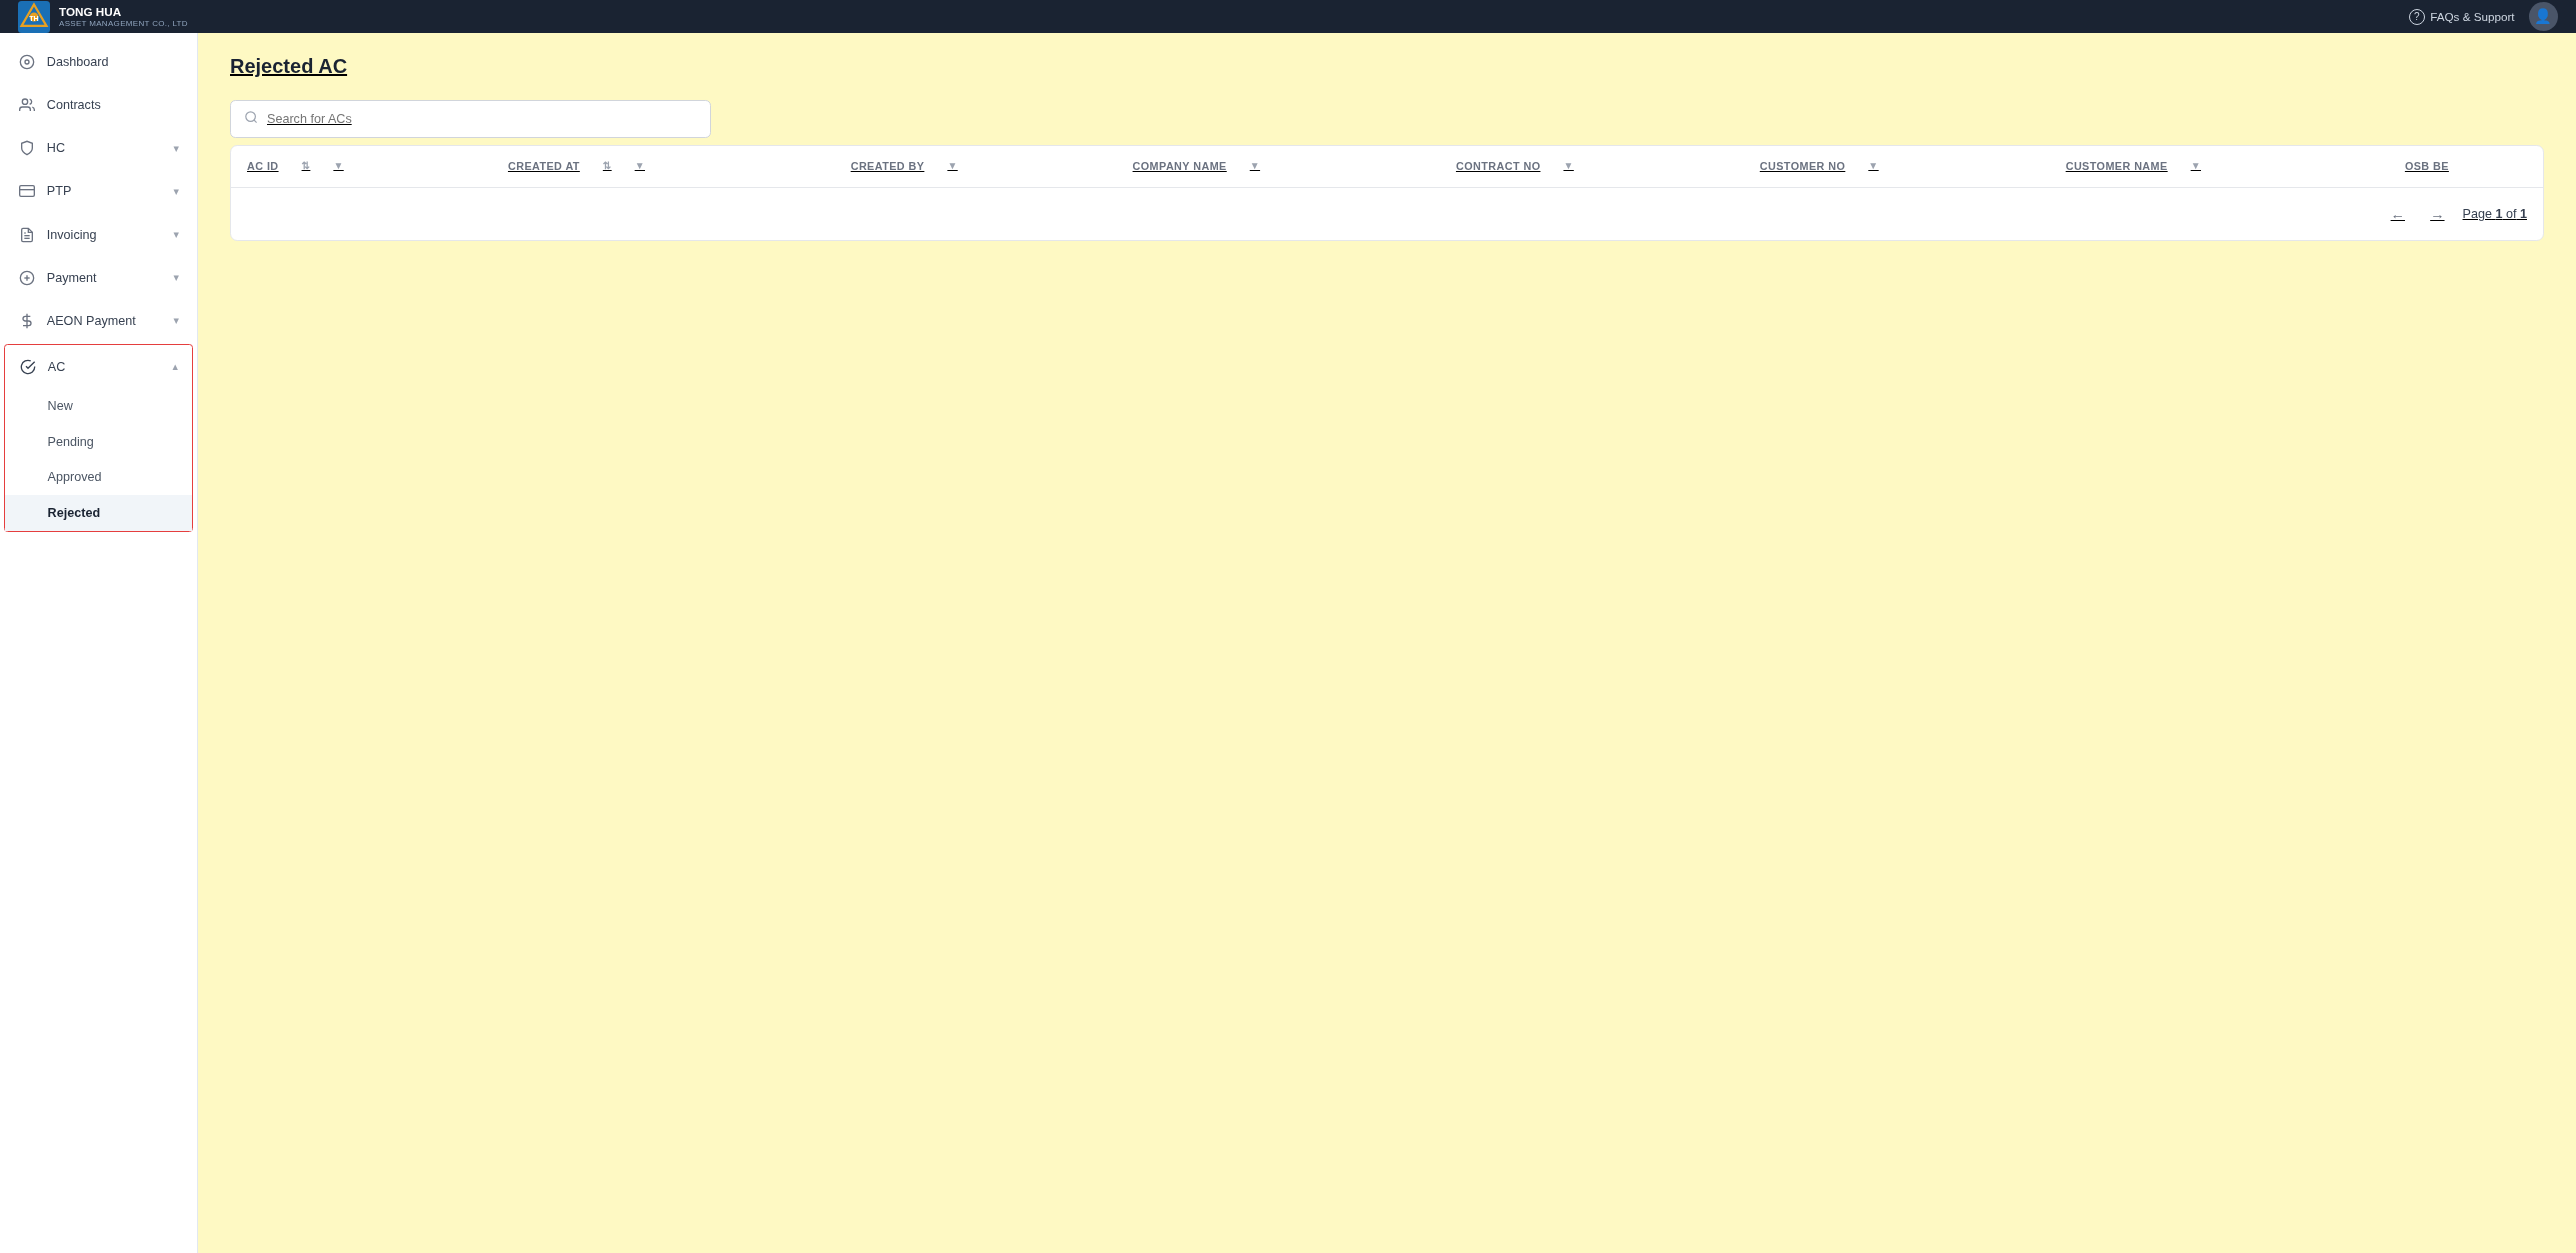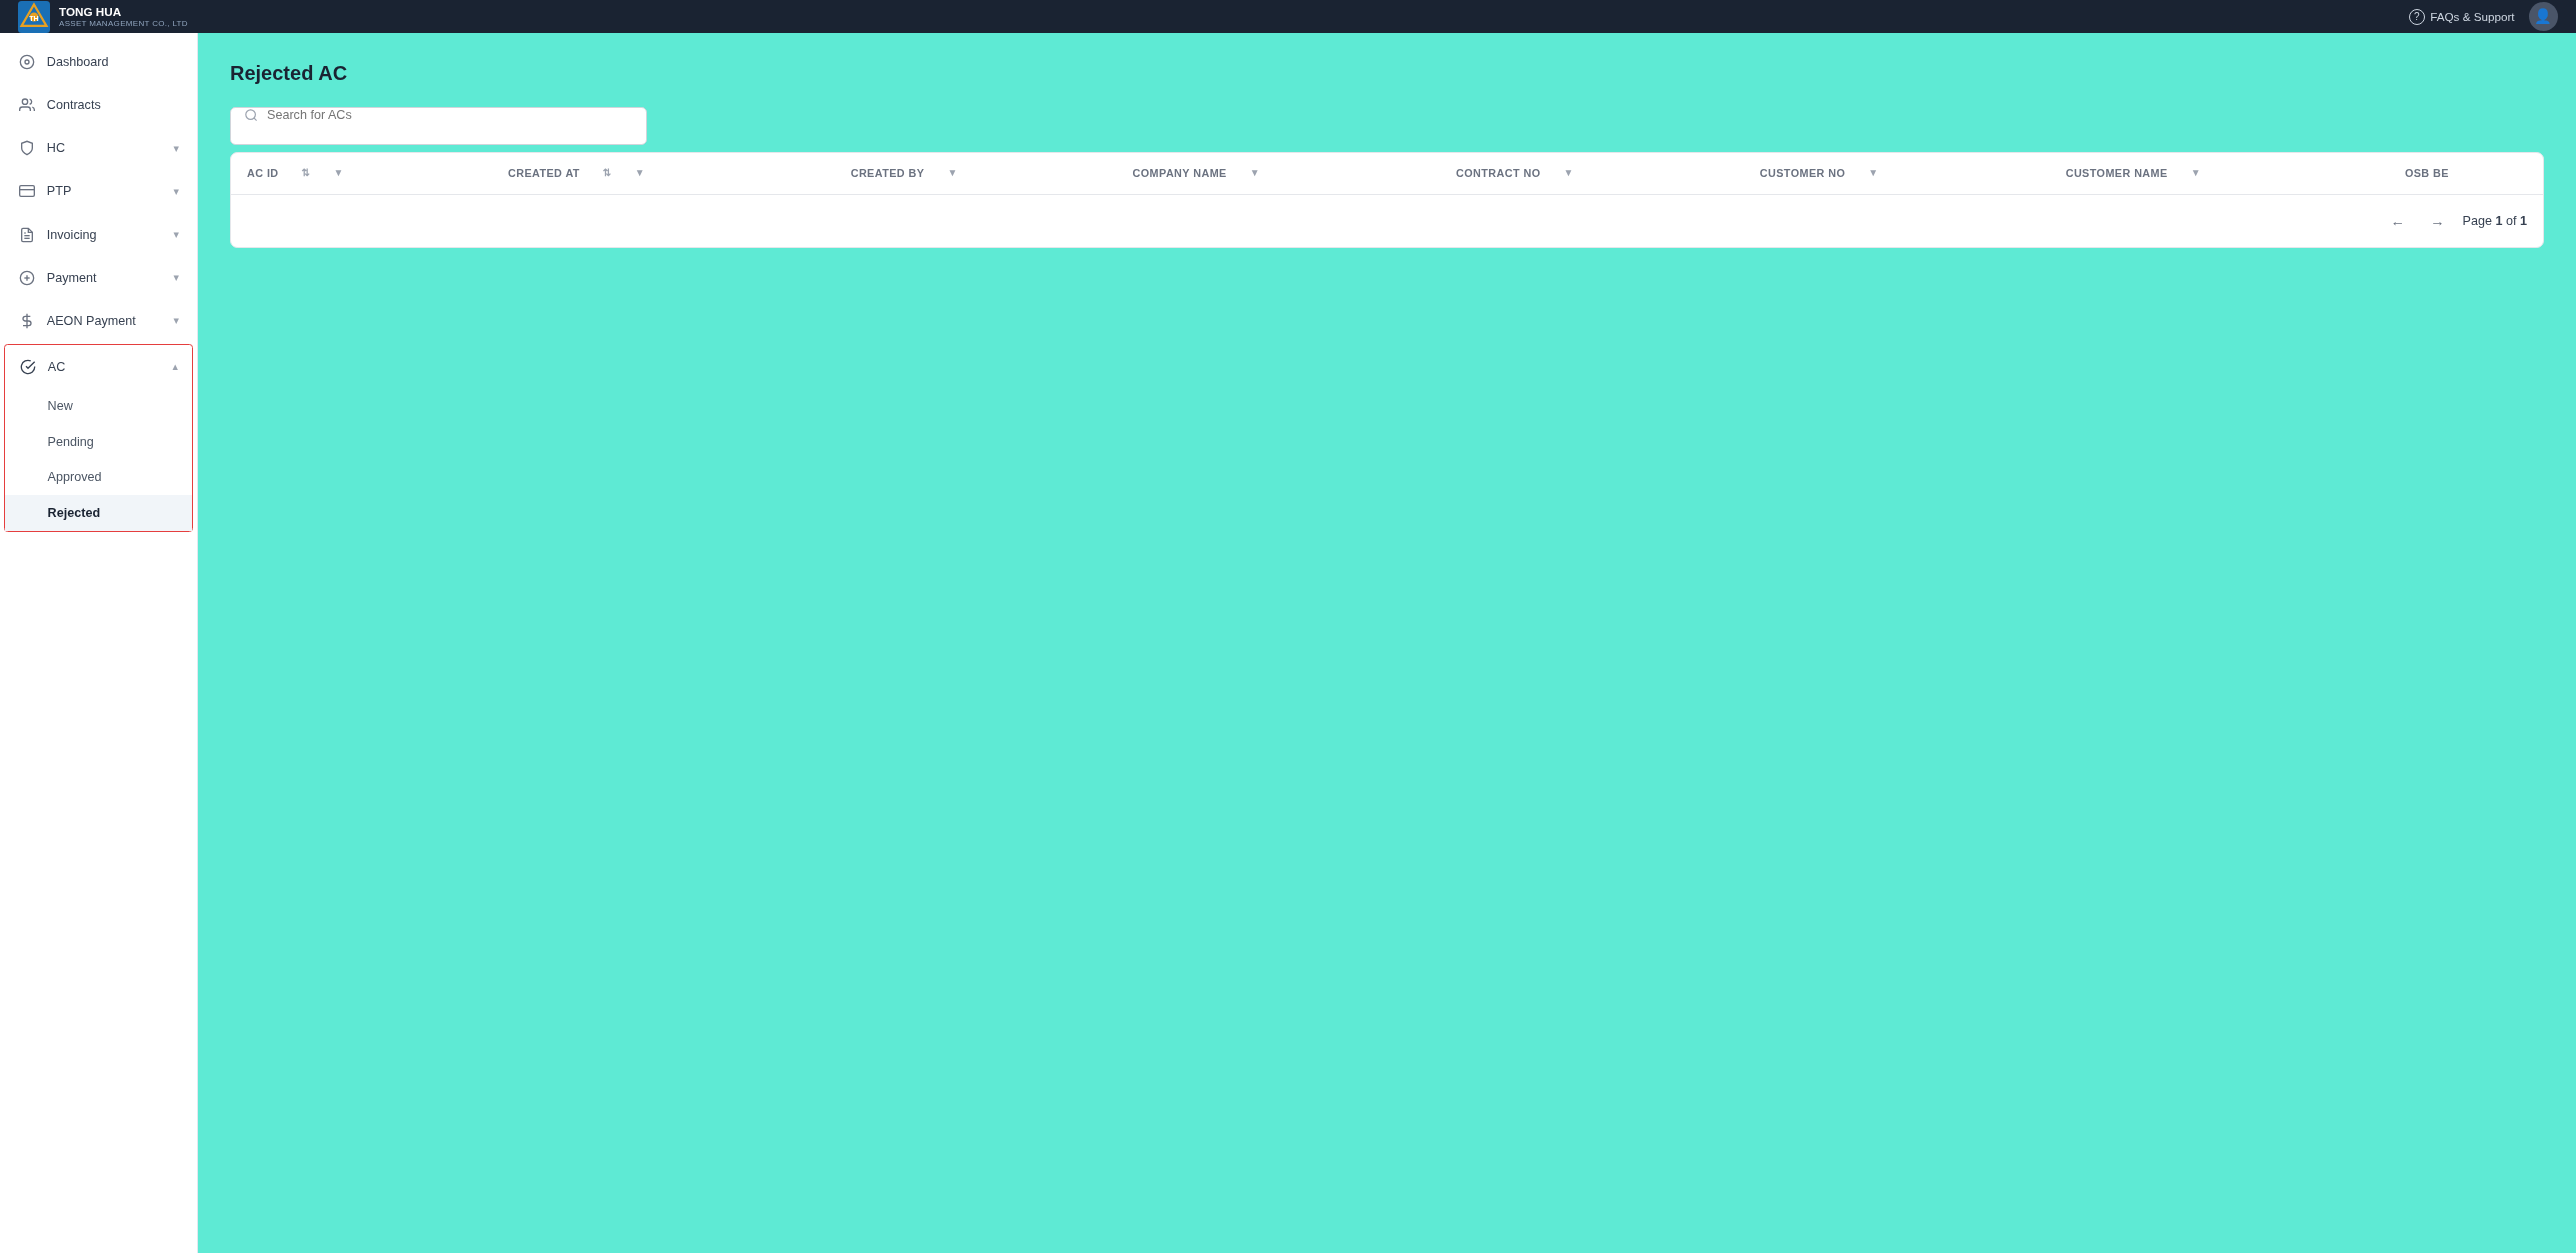--- a/index.html
+++ b/index.html
@@ -129,8 +129,9 @@
     .main {
       flex: 1;
       overflow-y: auto;
-      padding: 29px 32px;
-      background: #5eead4;
+      padding: 22px 32px;
+      background: #fef9c3;
+      text-decoration: underline;
     }
     .page-title {
       font-size: 20px;

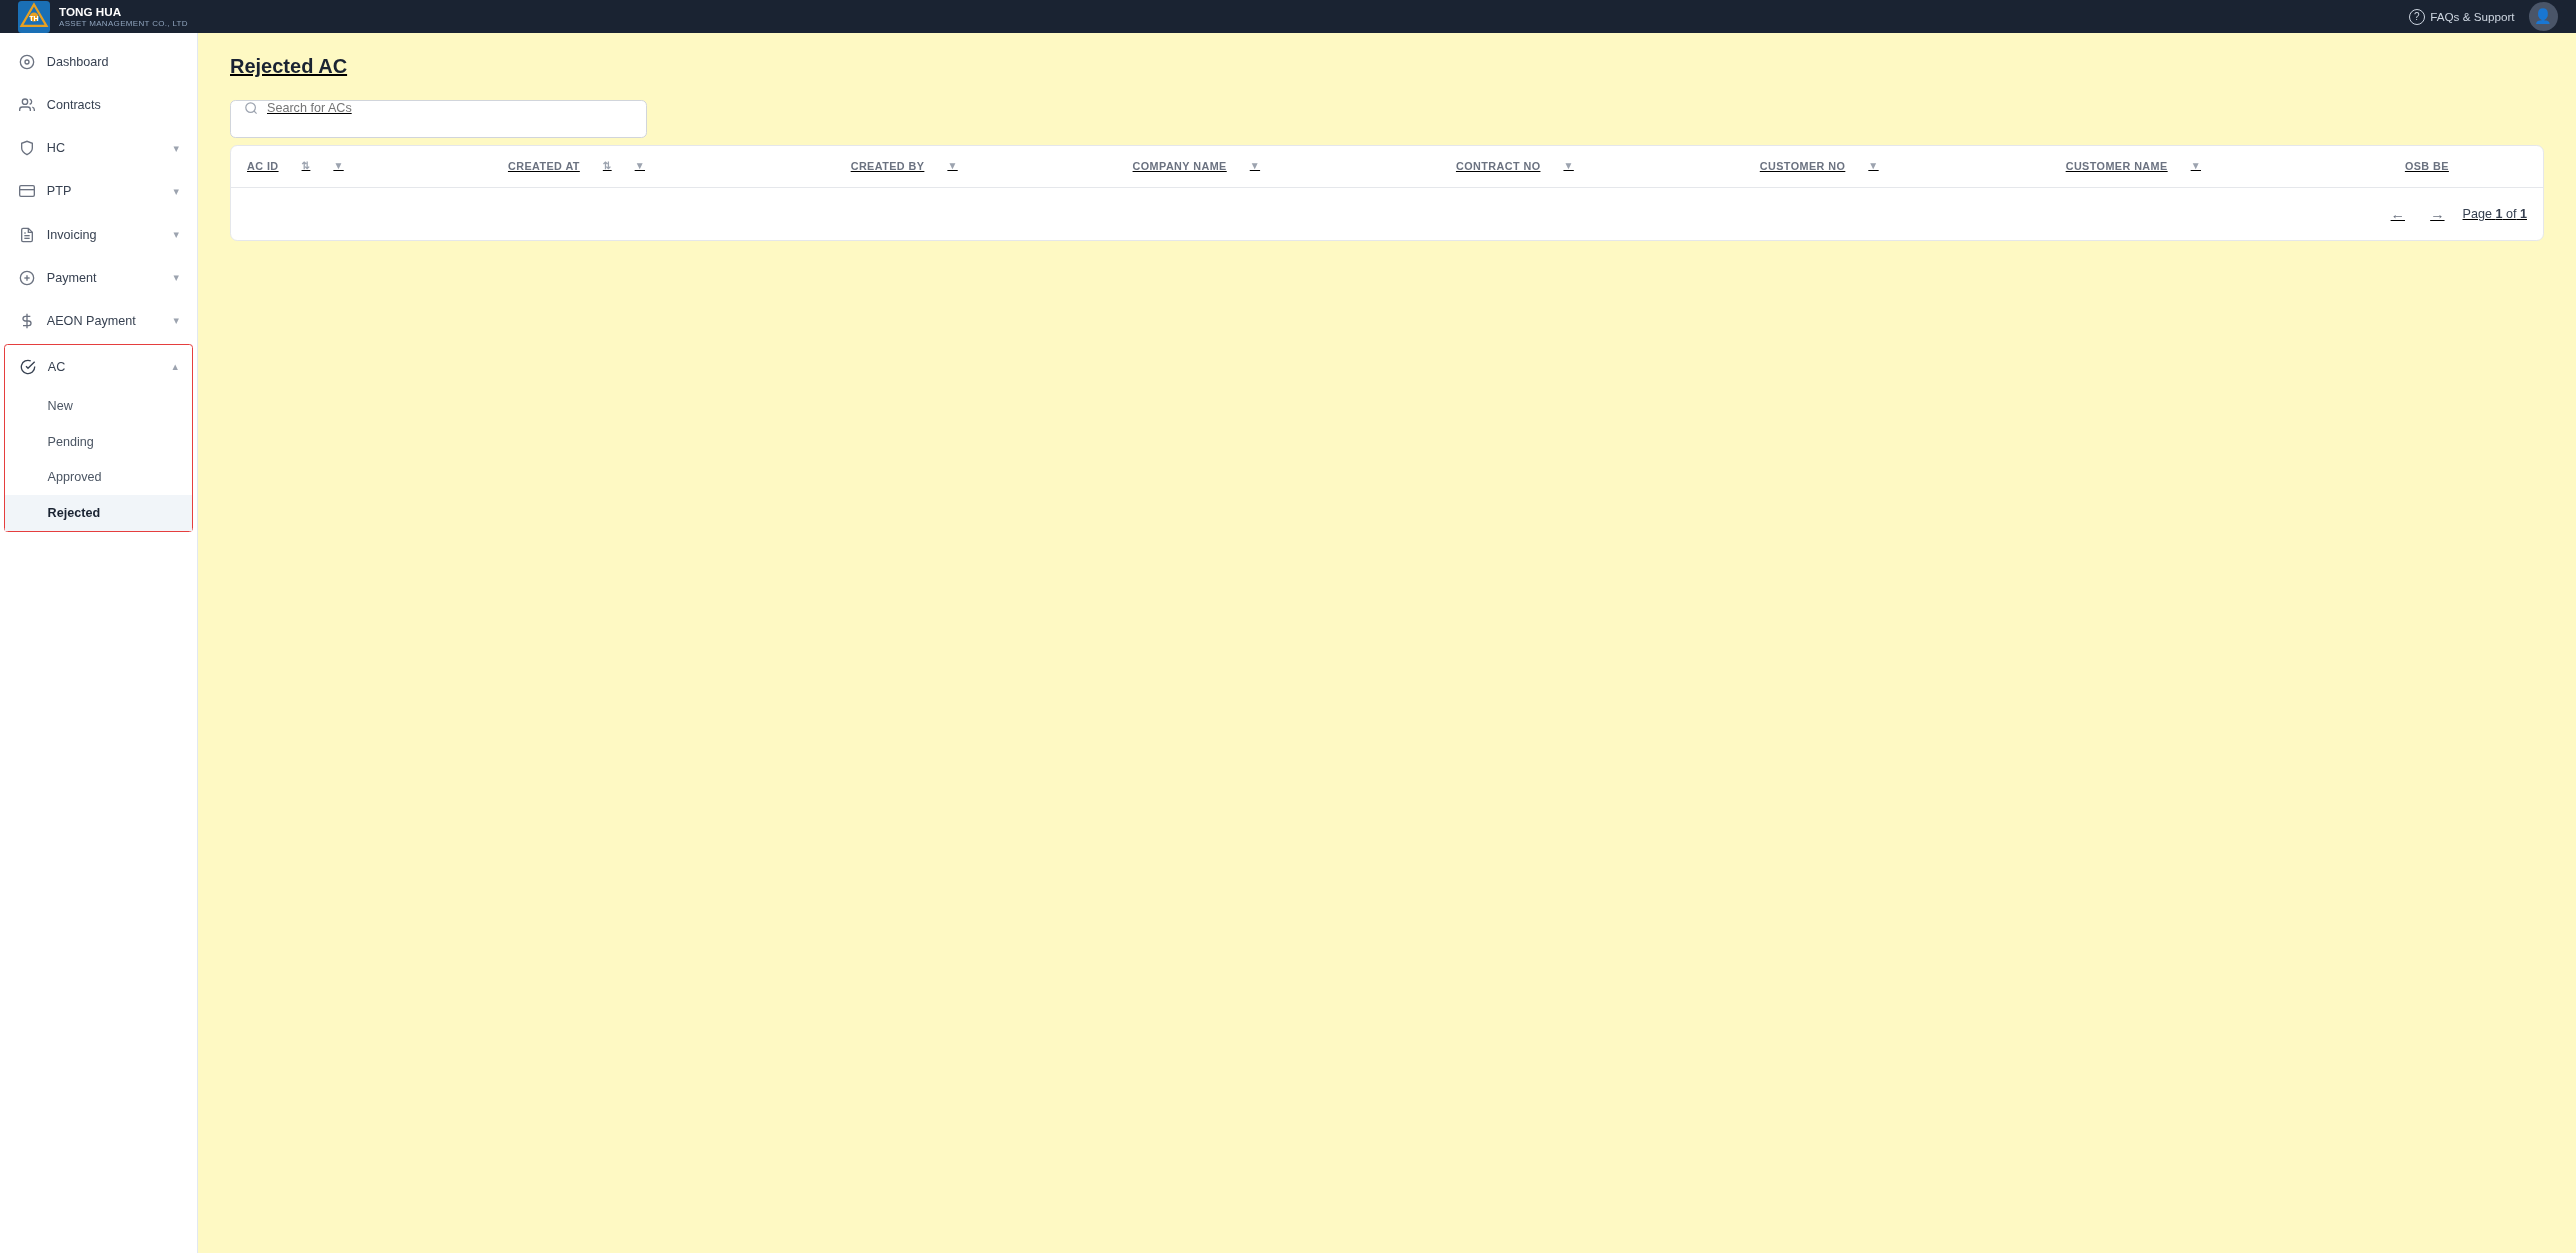--- a/index.html
+++ b/index.html
@@ -146,12 +146,12 @@
     }
     .search-box {
       display: flex;
-      align-items: flex-start;
+      align-items: center;
       background: white;
       border: 0.9px solid #d1d5db;
       border-radius: 5.4px;
       padding: 0 12.6px;
-      width: 417px;
+      width: 481px;
       height: 38px;
       gap: 9px;
     }

